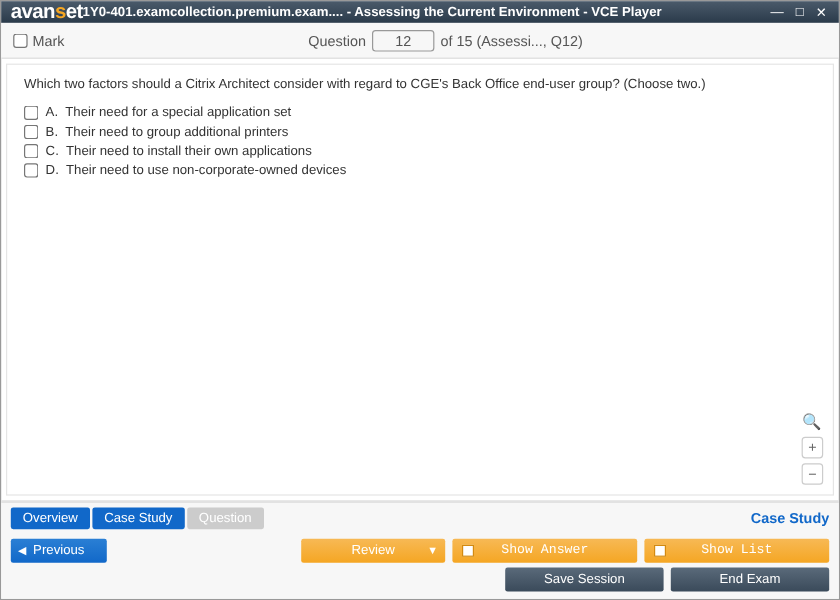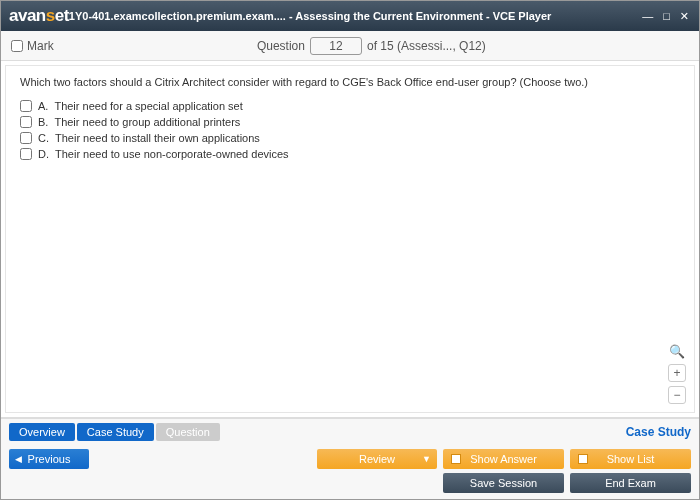--- a/index.html
+++ b/index.html
@@ -5,7 +5,7 @@
 * { box-sizing: border-box; margin: 0; padding: 0; }
 body { font-family: Arial, sans-serif; background: #fff; }
 .window { width: 700px; height: 500px; border: 1px solid #999; display: flex; flex-direction: column; background: #fff; }
-.titlebar { background: linear-gradient(to bottom, #4a5a6a, #2a3a4a); color: #fff; height: 30px; display: flex; align-items: center; padding: 0 8px; position: relative; }
+.titlebar { background: linear-gradient(to bottom, #4a5a6a, #2a3a4a); color: #fff; height: 18px; display: flex; align-items: center; padding: 0 8px; position: relative; }
 .logo { font-size: 17px; font-weight: bold; letter-spacing: -0.5px; }
 .logo .n { color: #f5a623; }
 .title-text { flex: 1; text-align: left; font-size: 11px; font-weight: bold; }

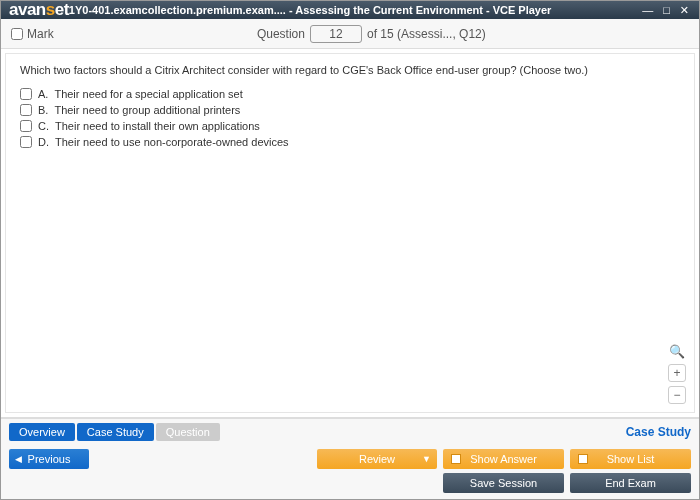--- a/index.html
+++ b/index.html
@@ -33,7 +33,7 @@
 .btn { padding: 4px 0; border-radius: 2px; cursor: pointer; text-align: center; color: #fff; display: flex; align-items: center; justify-content: center; position: relative; }
 .btn.blue { background: linear-gradient(to bottom, #2a7fd4, #1168c9); width: 80px; }
 .btn.orange { background: linear-gradient(to bottom, #f7b955, #f5a623); width: 120px; }
-.btn.orange.wide { width: 121px; }
+.btn.orange.wide { width: 154px; font-family: Liberation Mono, monospace; }
 .btn .chev { position: absolute; font-size: 9px; }
 .btn .chev.left { left: 6px; }
 .btn .chev.right { right: 6px; }

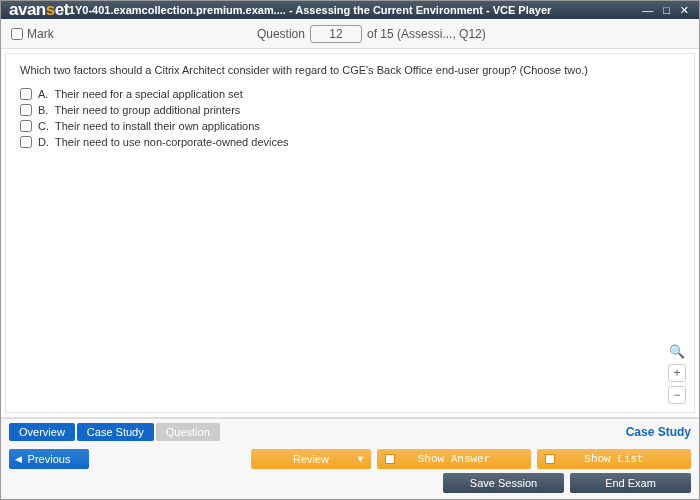--- a/index.html
+++ b/index.html
@@ -39,7 +39,7 @@
 .btn .chev.right { right: 6px; }
 .btn .box { width: 10px; height: 10px; background: #fff; border: 1px solid #d48a10; position: absolute; left: 8px; }
 .bottom-row { display: flex; align-items: center; gap: 6px; padding: 2px 8px 6px; font-size: 11px; justify-content: flex-end; }
-.btn.dark { background: linear-gradient(to bottom, #5a6a7a, #3a4a5a); width: 121px; }
+.btn.dark { background: linear-gradient(to bottom, #5a6a7a, #3a4a5a); width: 132px; }
 .footer-area { background: #f7f7f7; border-top: 1px solid #ddd; }
 </style>
 </head>

